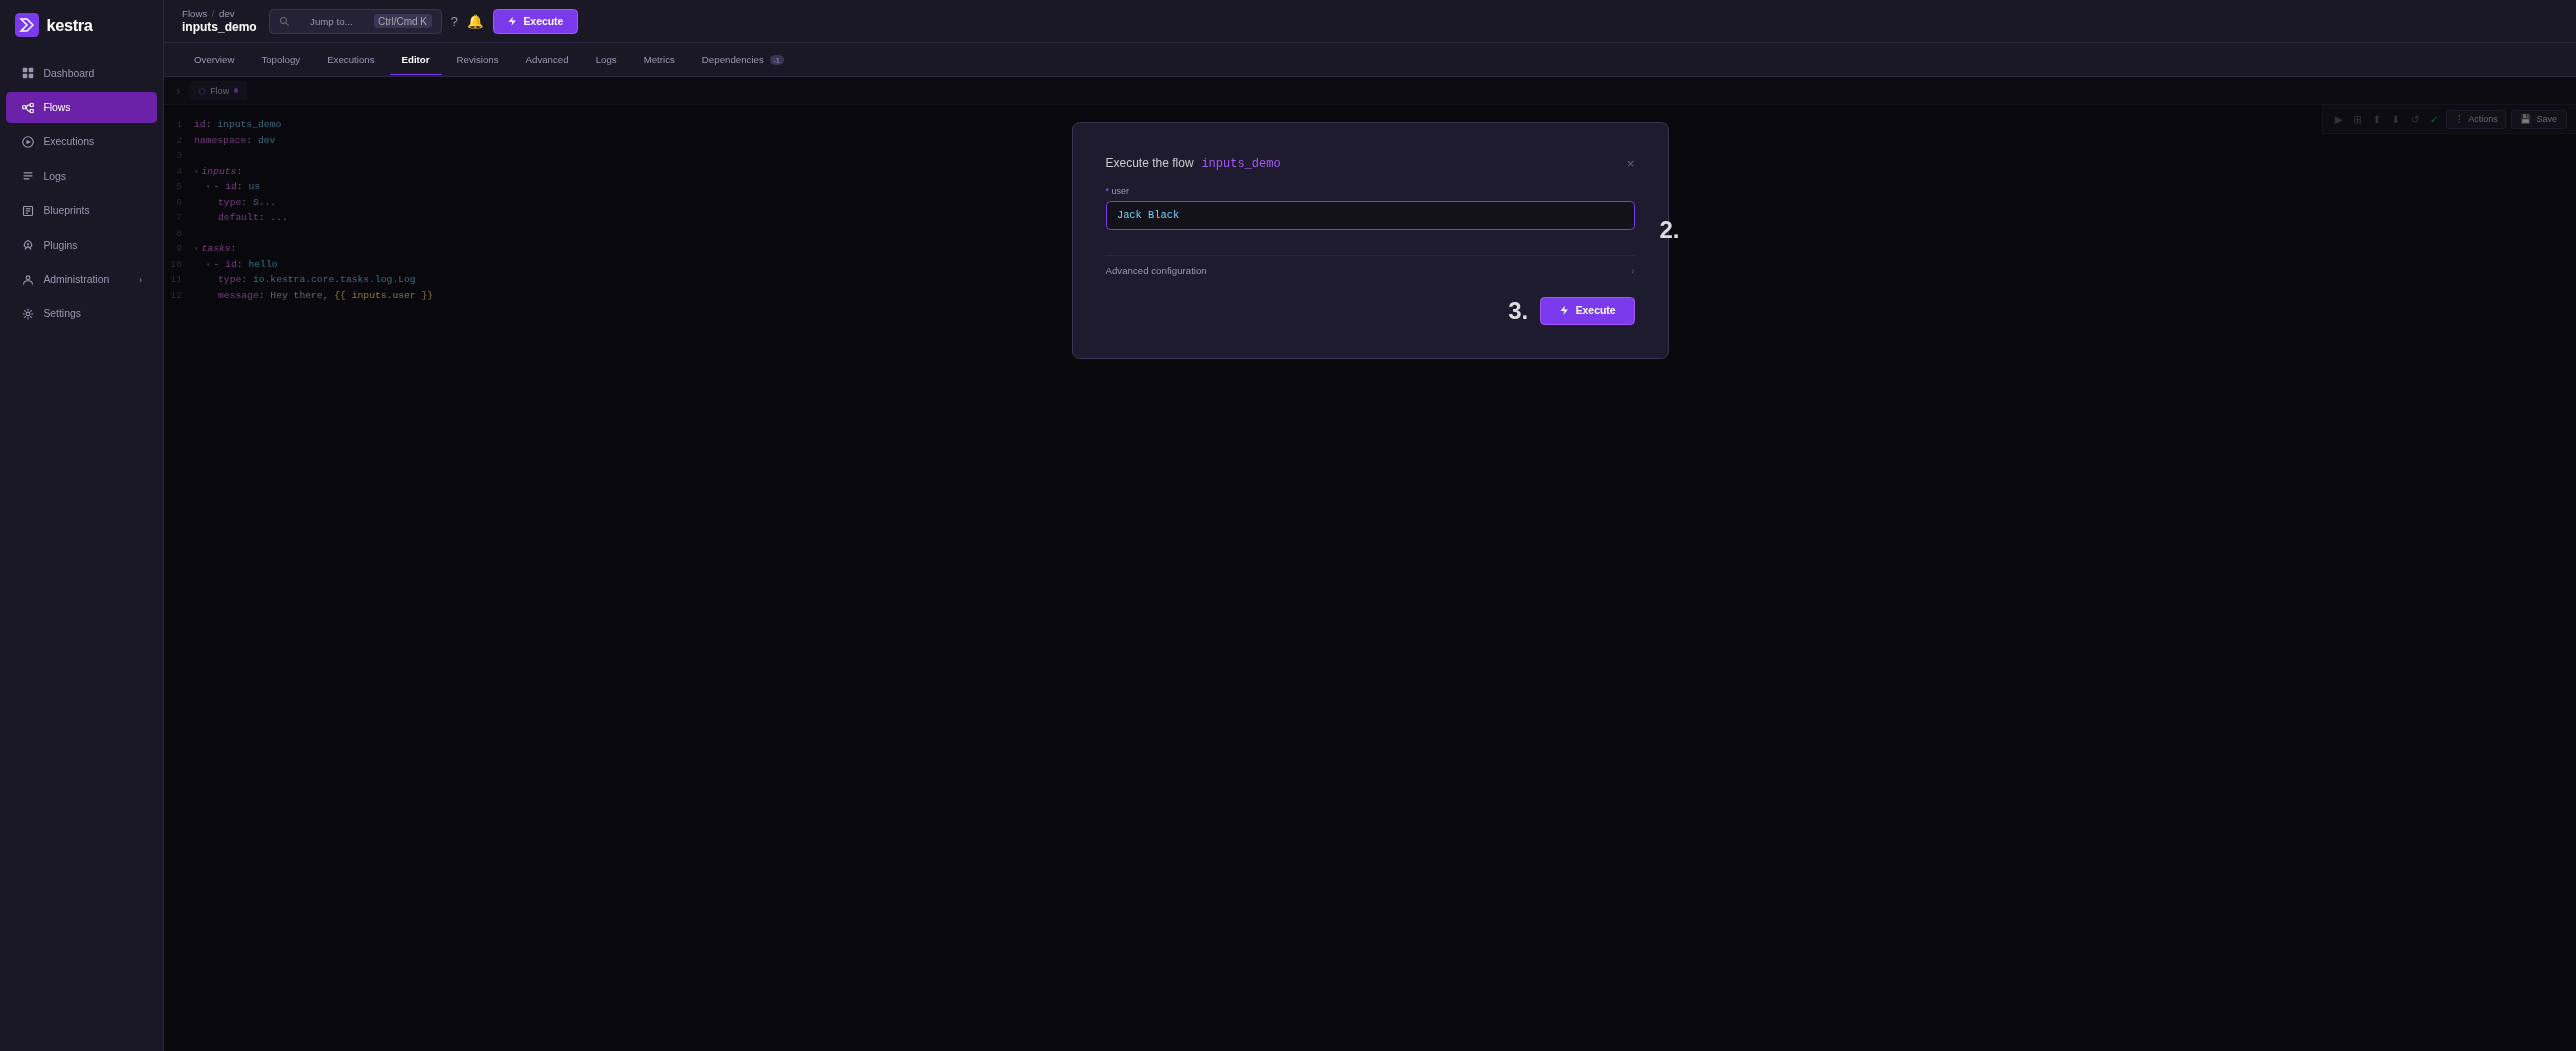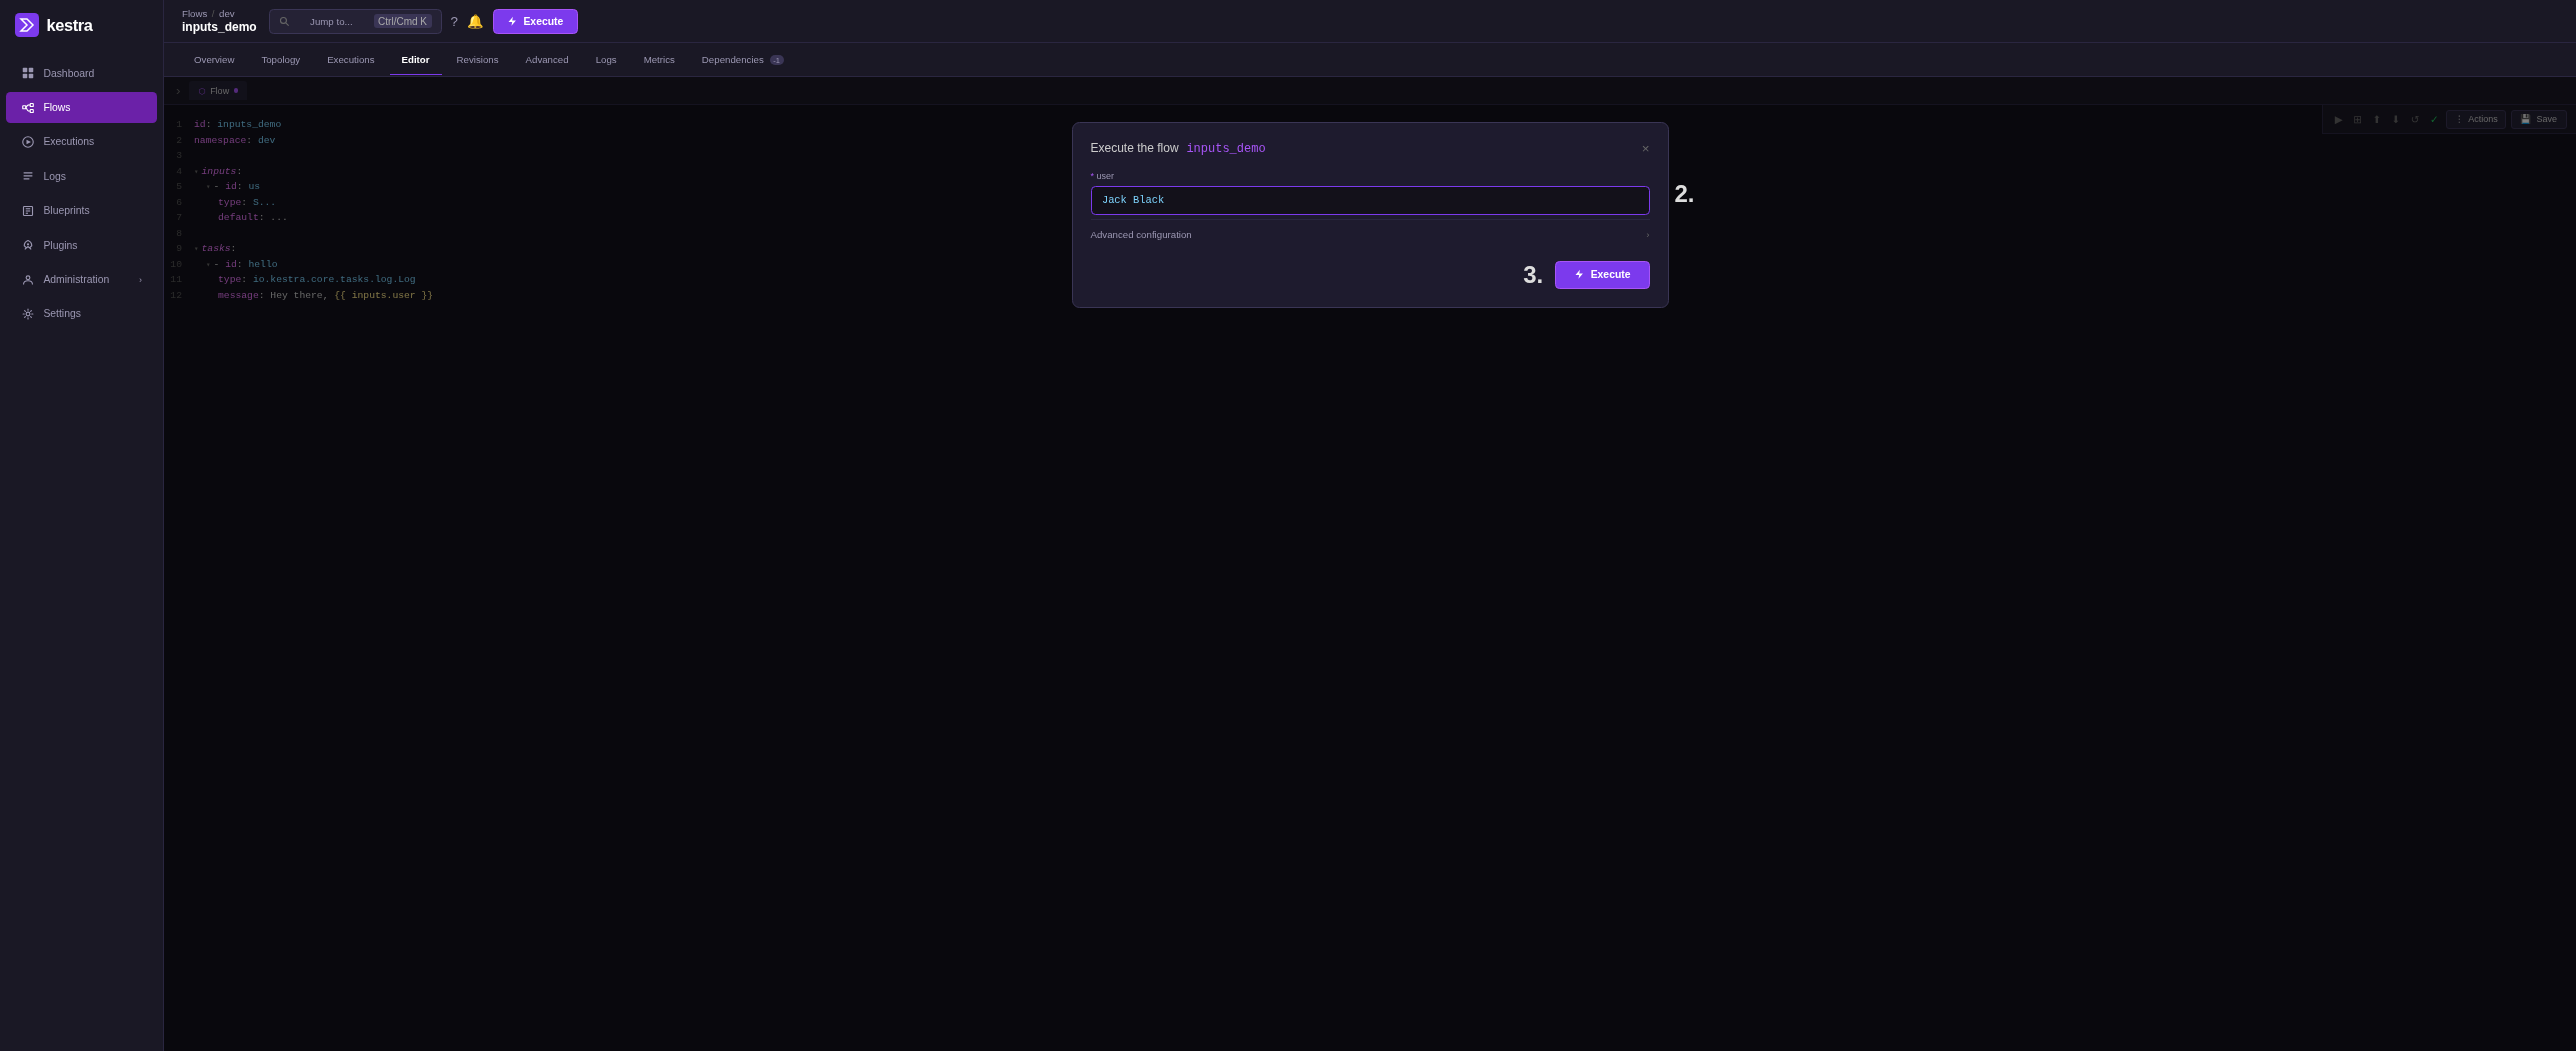--- a/index.html
+++ b/index.html
@@ -353,7 +353,7 @@
       border-radius: 7.5px;
       width: 597px;
       max-width: 90%;
-      padding: 18px;
+      padding: 33px;
       position: relative;
     }
     .modal-header {

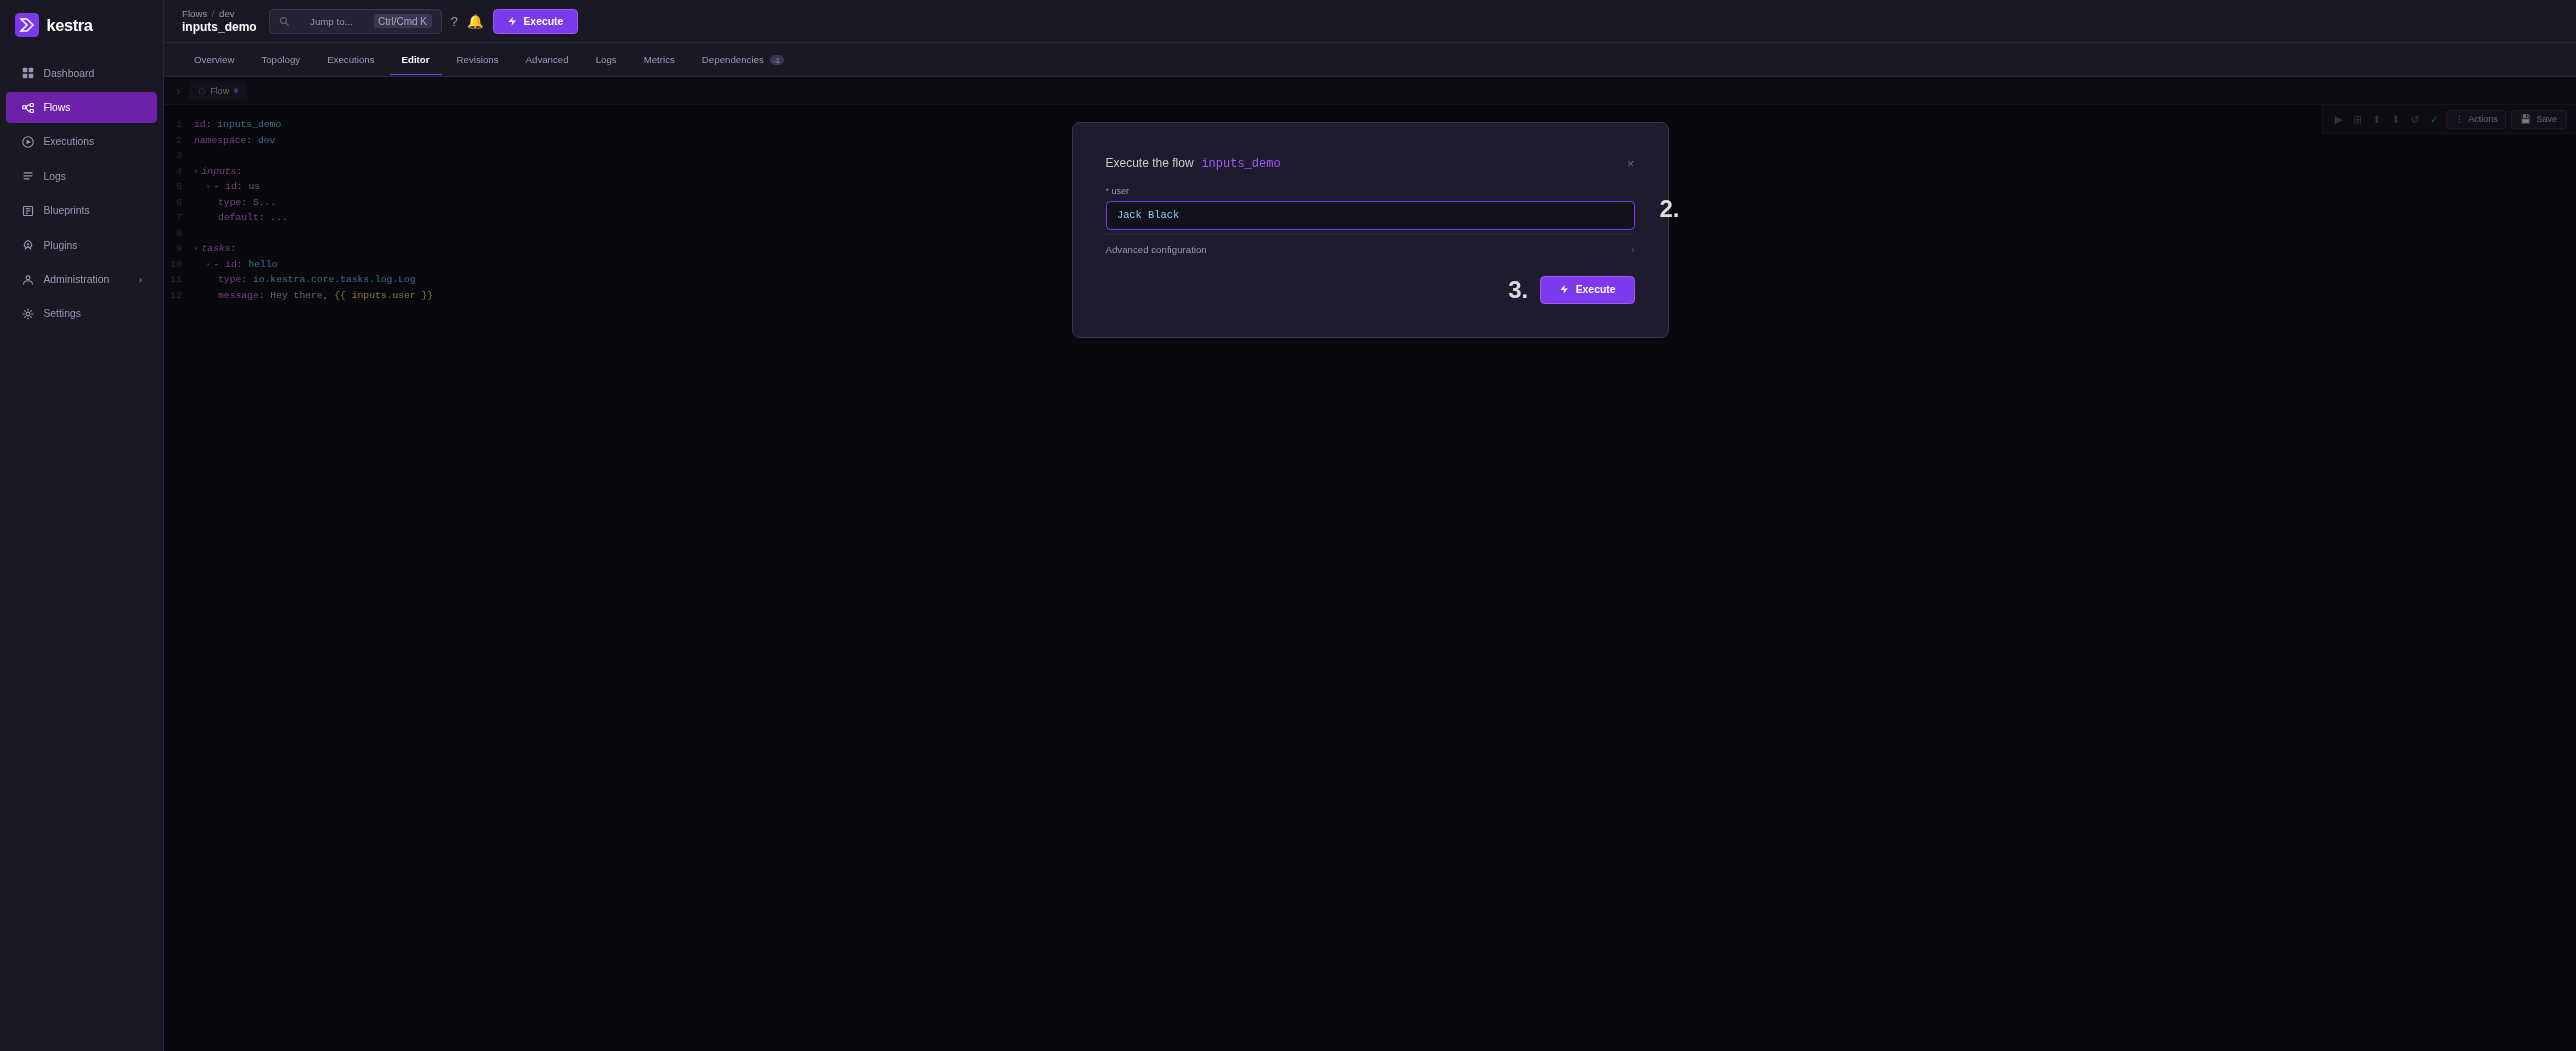--- a/index.html
+++ b/index.html
@@ -380,7 +380,7 @@
       line-height: 1;
     }
     .modal-field {
-      margin-bottom: 4px;
+      margin-bottom: 25px;
     }
     .field-label {
       font-size: 9px;

